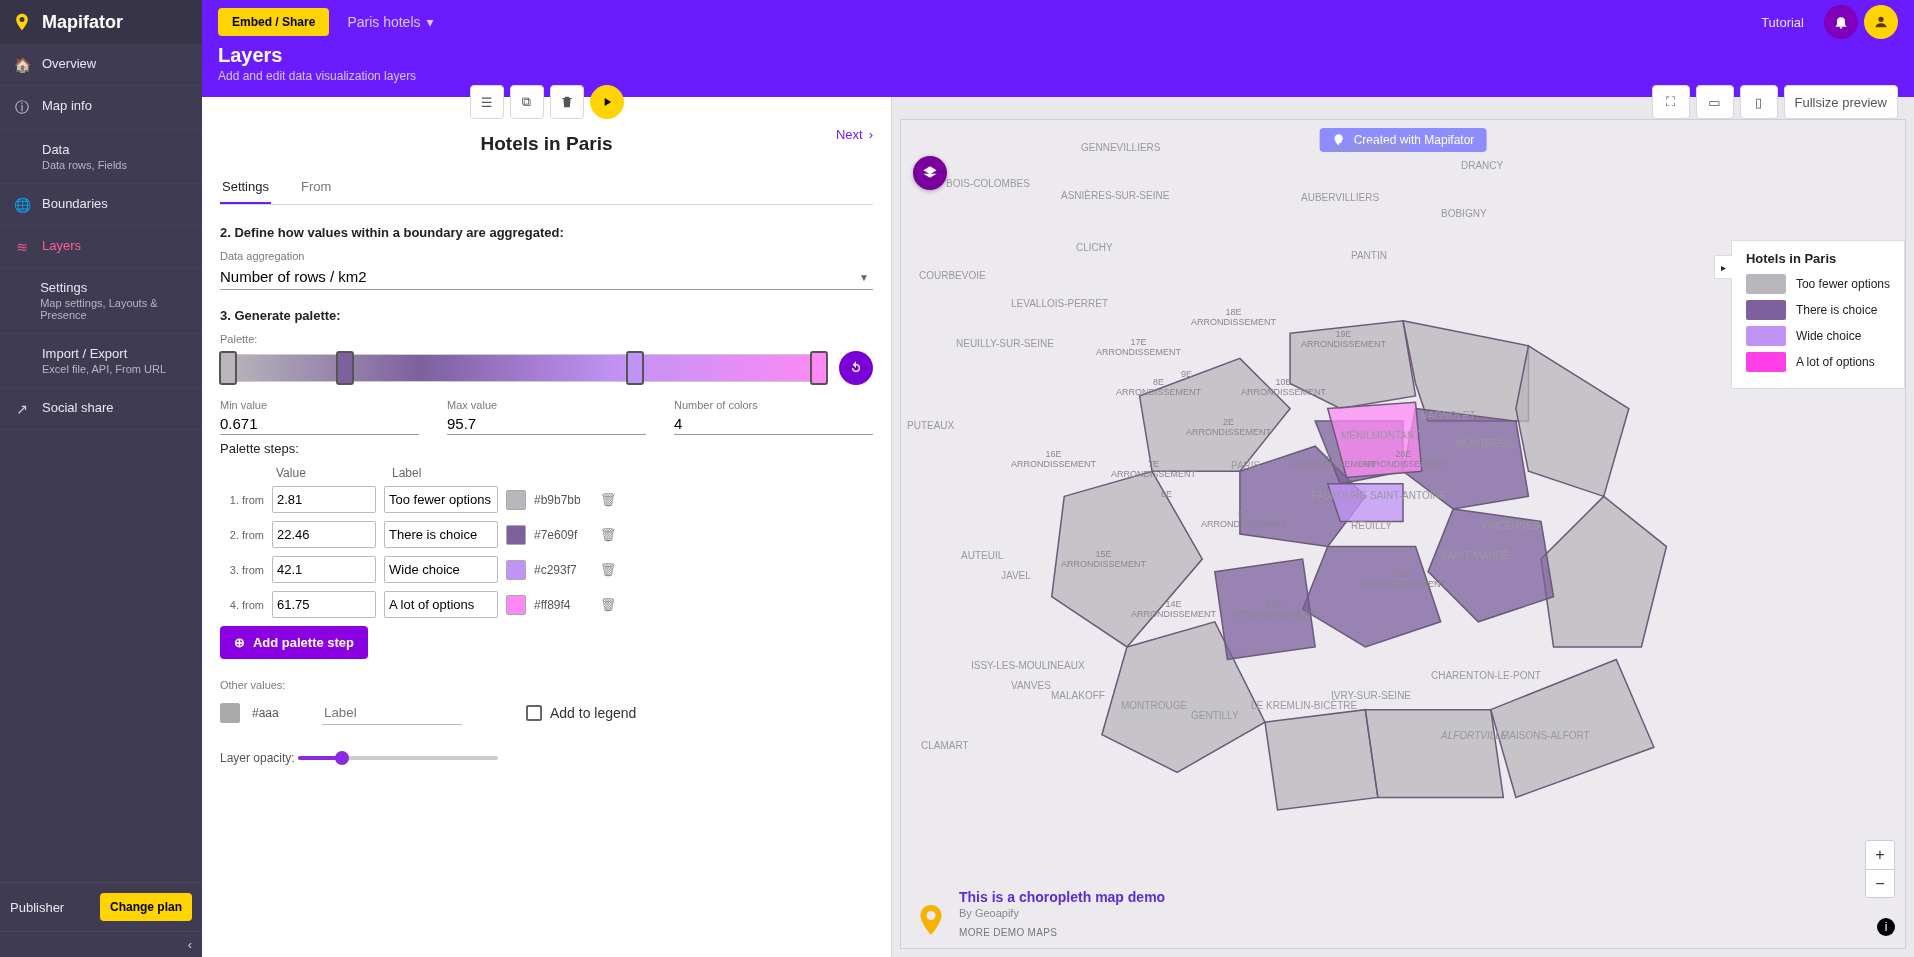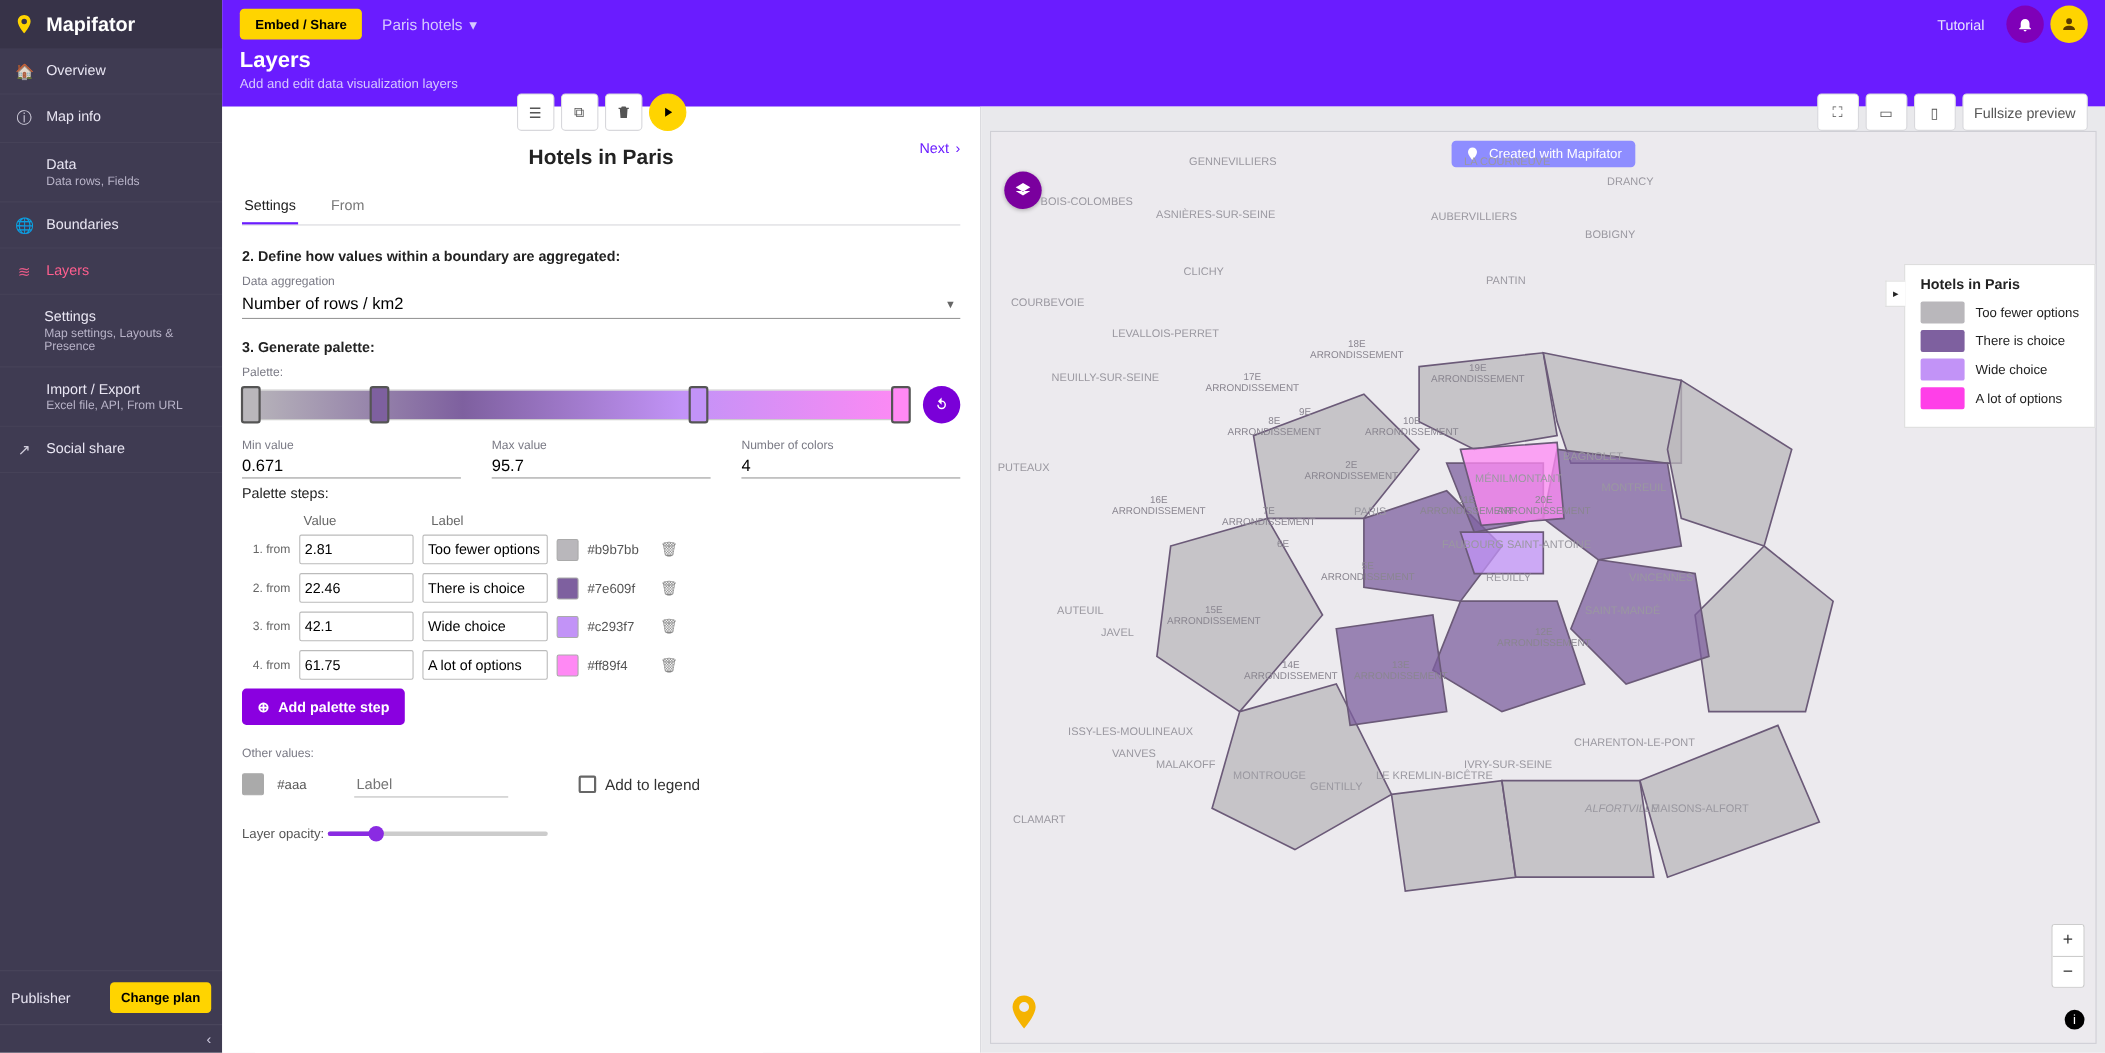--- a/index.html
+++ b/index.html
@@ -410,7 +410,7 @@
           <span class="place" style="left: 430px; top: 22px;">LA COURNEUVE</span>
           <span class="place" style="left: 560px; top: 40px;">DRANCY</span>
           <span class="place" style="left: 45px; top: 58px;">BOIS-COLOMBES</span>
-          <span class="place" style="left: 150px; top: 70px;">ASNIÈRES-SUR-SEINE</span>
+          <span class="place" style="left: 160px; top: 70px;">ASNIÈRES-SUR-SEINE</span>
           <span class="place" style="left: 400px; top: 72px;">AUBERVILLIERS</span>
           <span class="place" style="left: 540px; top: 88px;">BOBIGNY</span>
           <span class="place" style="left: 175px; top: 122px;">CLICHY</span>

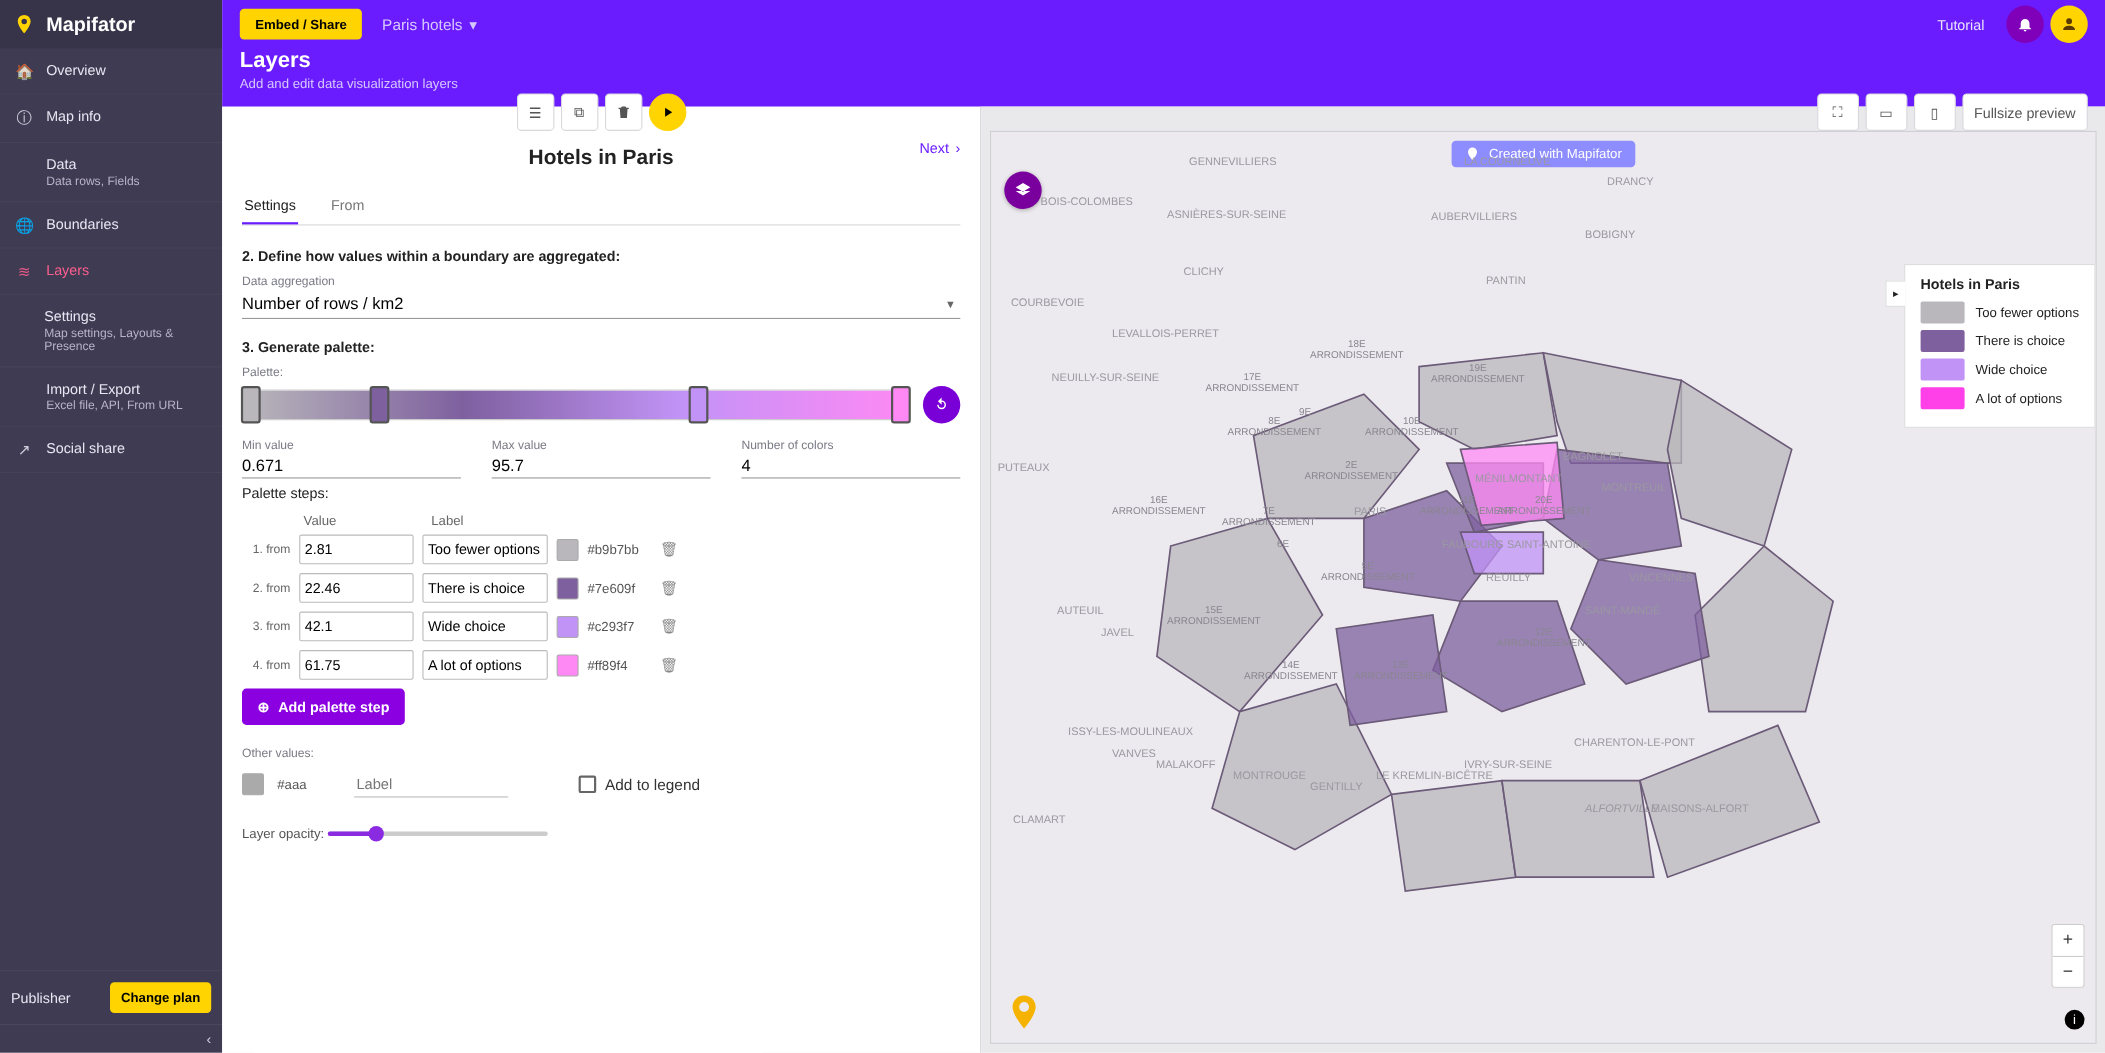--- a/index.html
+++ b/index.html
@@ -492,6 +492,11 @@
         <svg class="attr-pin" viewBox="0 0 24 24">
             <path fill="#f5b300" d="M12 2C8 2 5 5 5 9c0 5 7 13 7 13s7-8 7-13c0-4-3-7-7-7zm0 10a3 3 0 110-6 3 3 0 010 6z"></path>
           </svg>
+        <div class="attr-text">
+          <div class="t1">This is a choropleth map demo</div>
+          <div class="t2">By Geoapify</div>
+          <div class="t3">MORE DEMO MAPS</div>
+        </div>
       </div>
     </div>
   </div>

